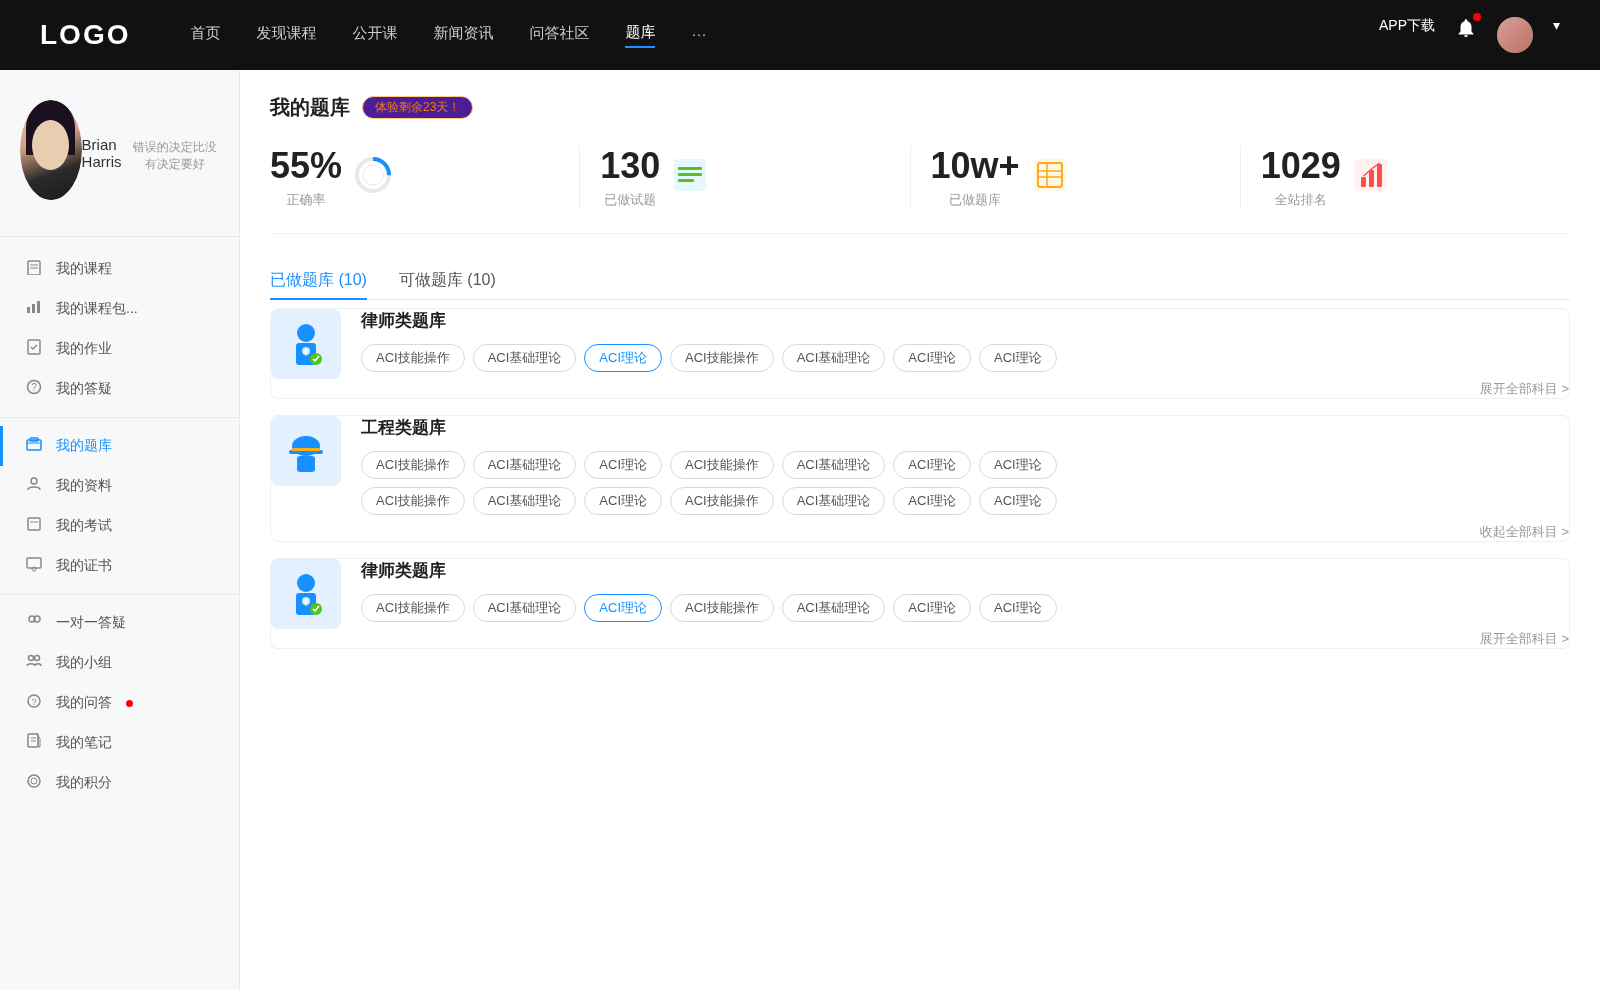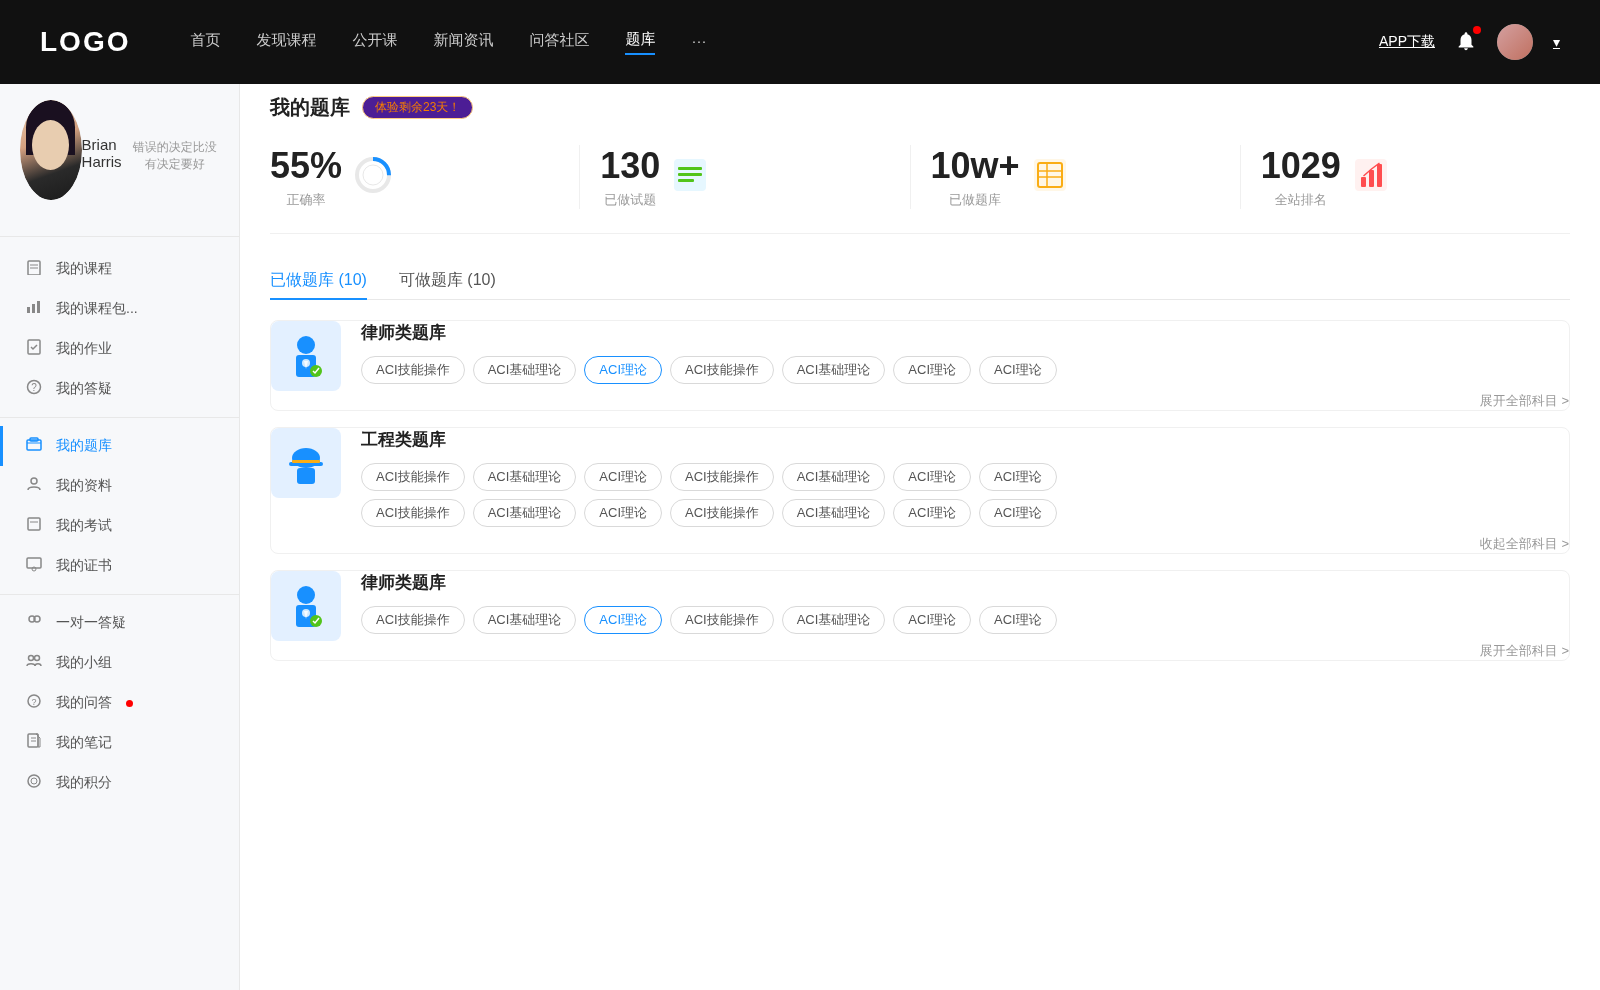--- a/index.html
+++ b/index.html
@@ -8,7 +8,7 @@
     
     .topnav {
       background: #111;
-      height: 84px;
+      height: 70px;
       display: flex;
       align-items: center;
       padding: 0 40px;

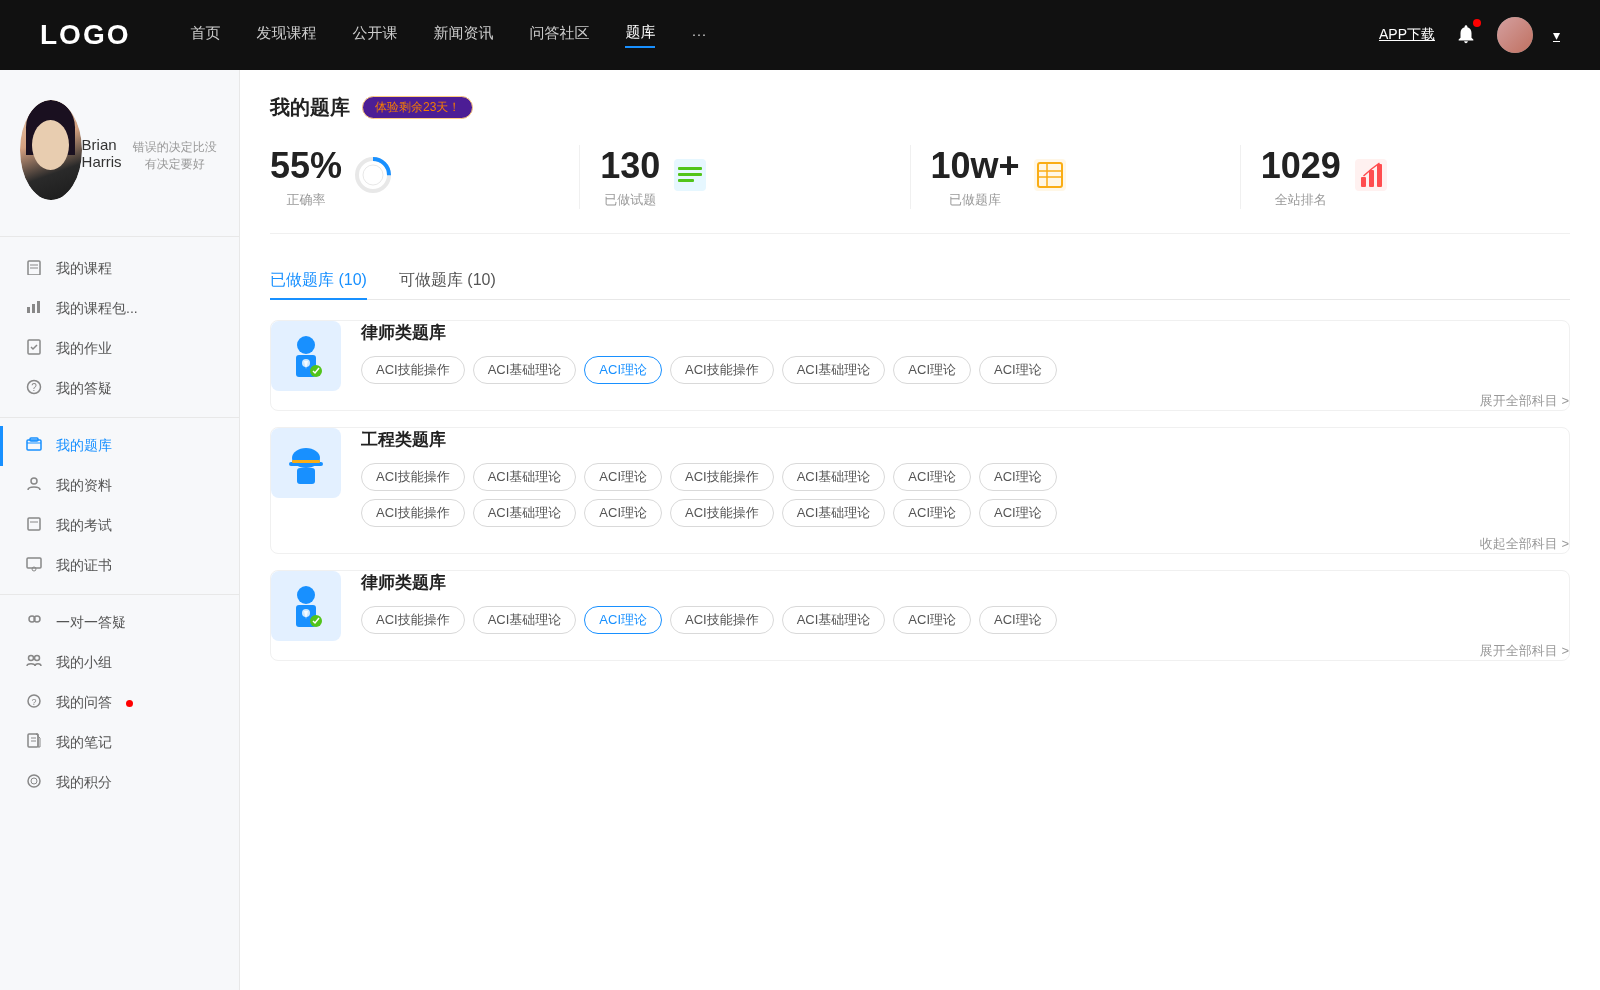--- a/index.html
+++ b/index.html
@@ -42,11 +42,9 @@
     }
     .topnav-right {
       display: flex;
-      align-items: center;
       gap: 20px;
       color: white;
       font-size: 14px;
-      text-decoration: underline;
     }
     .topnav-app-btn {
       color: white;

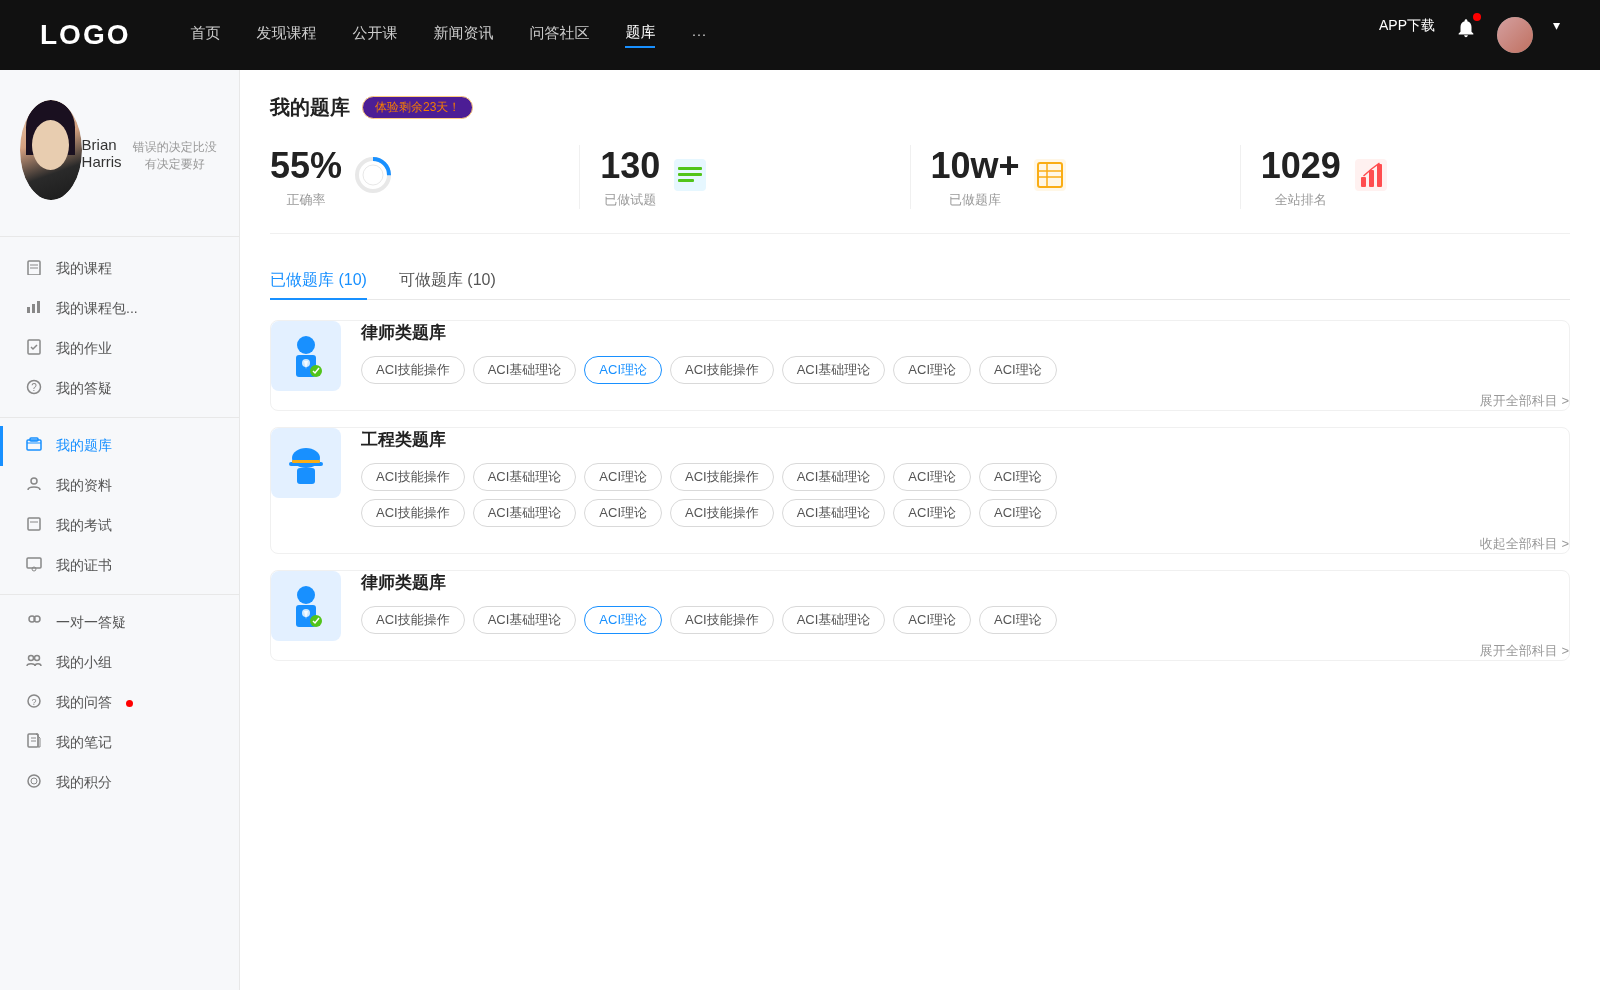--- a/index.html
+++ b/index.html
@@ -222,7 +222,7 @@
       display: flex;
       gap: 32px;
       border-bottom: 1px solid #e8e8e8;
-      margin-bottom: 20px;
+      margin-bottom: 8px;
     }
     .tab {
       padding: 8px 0;

